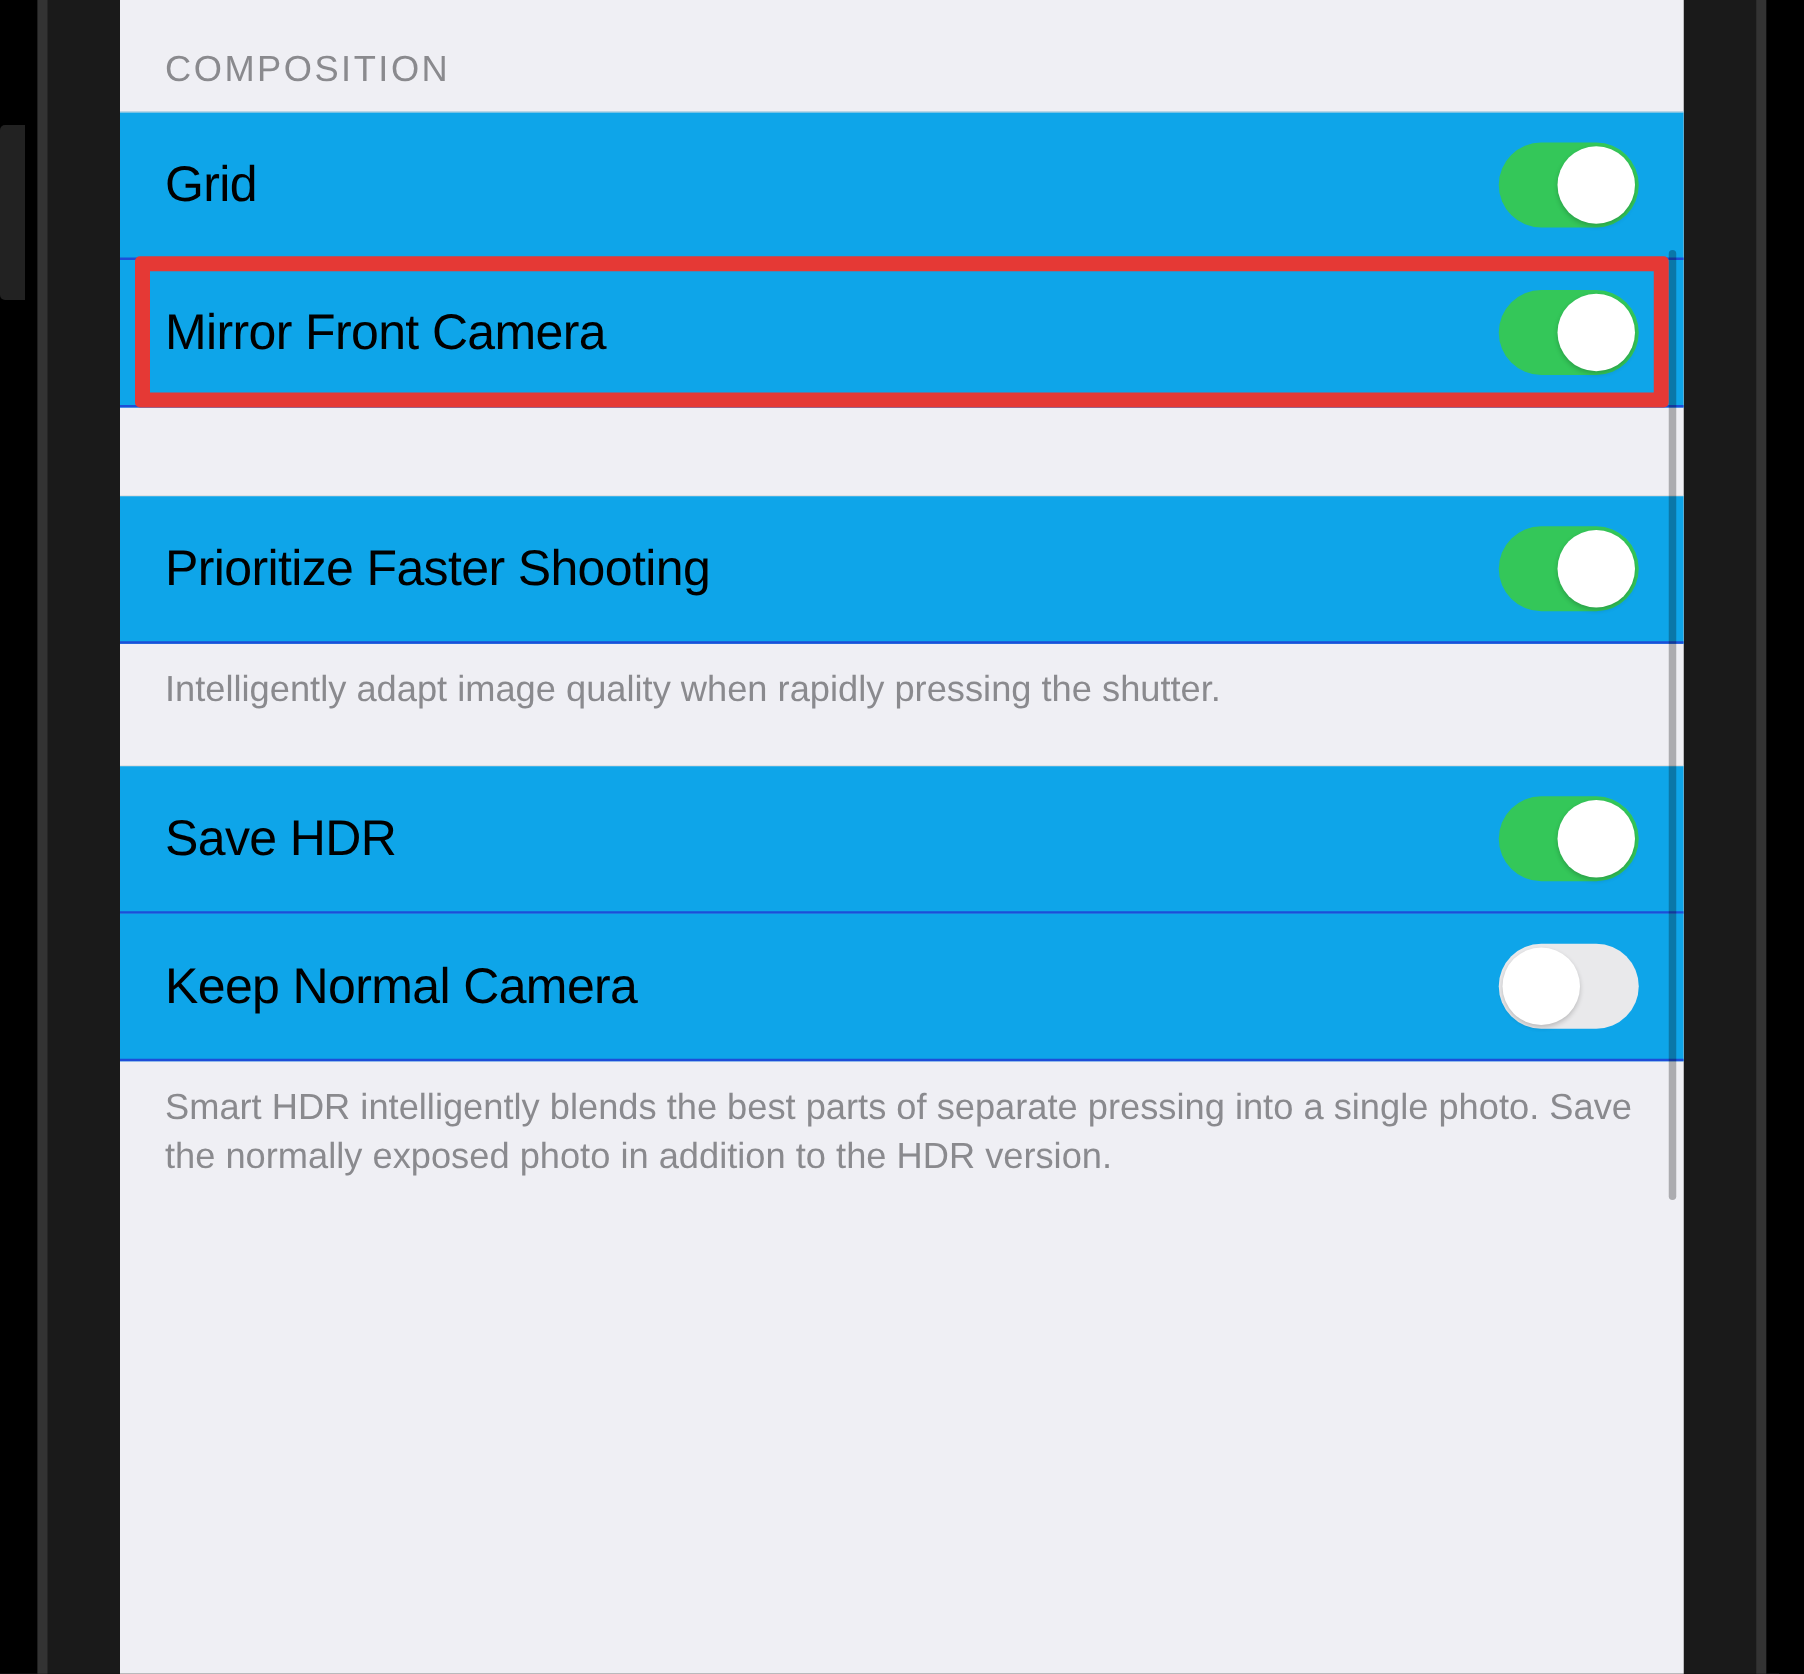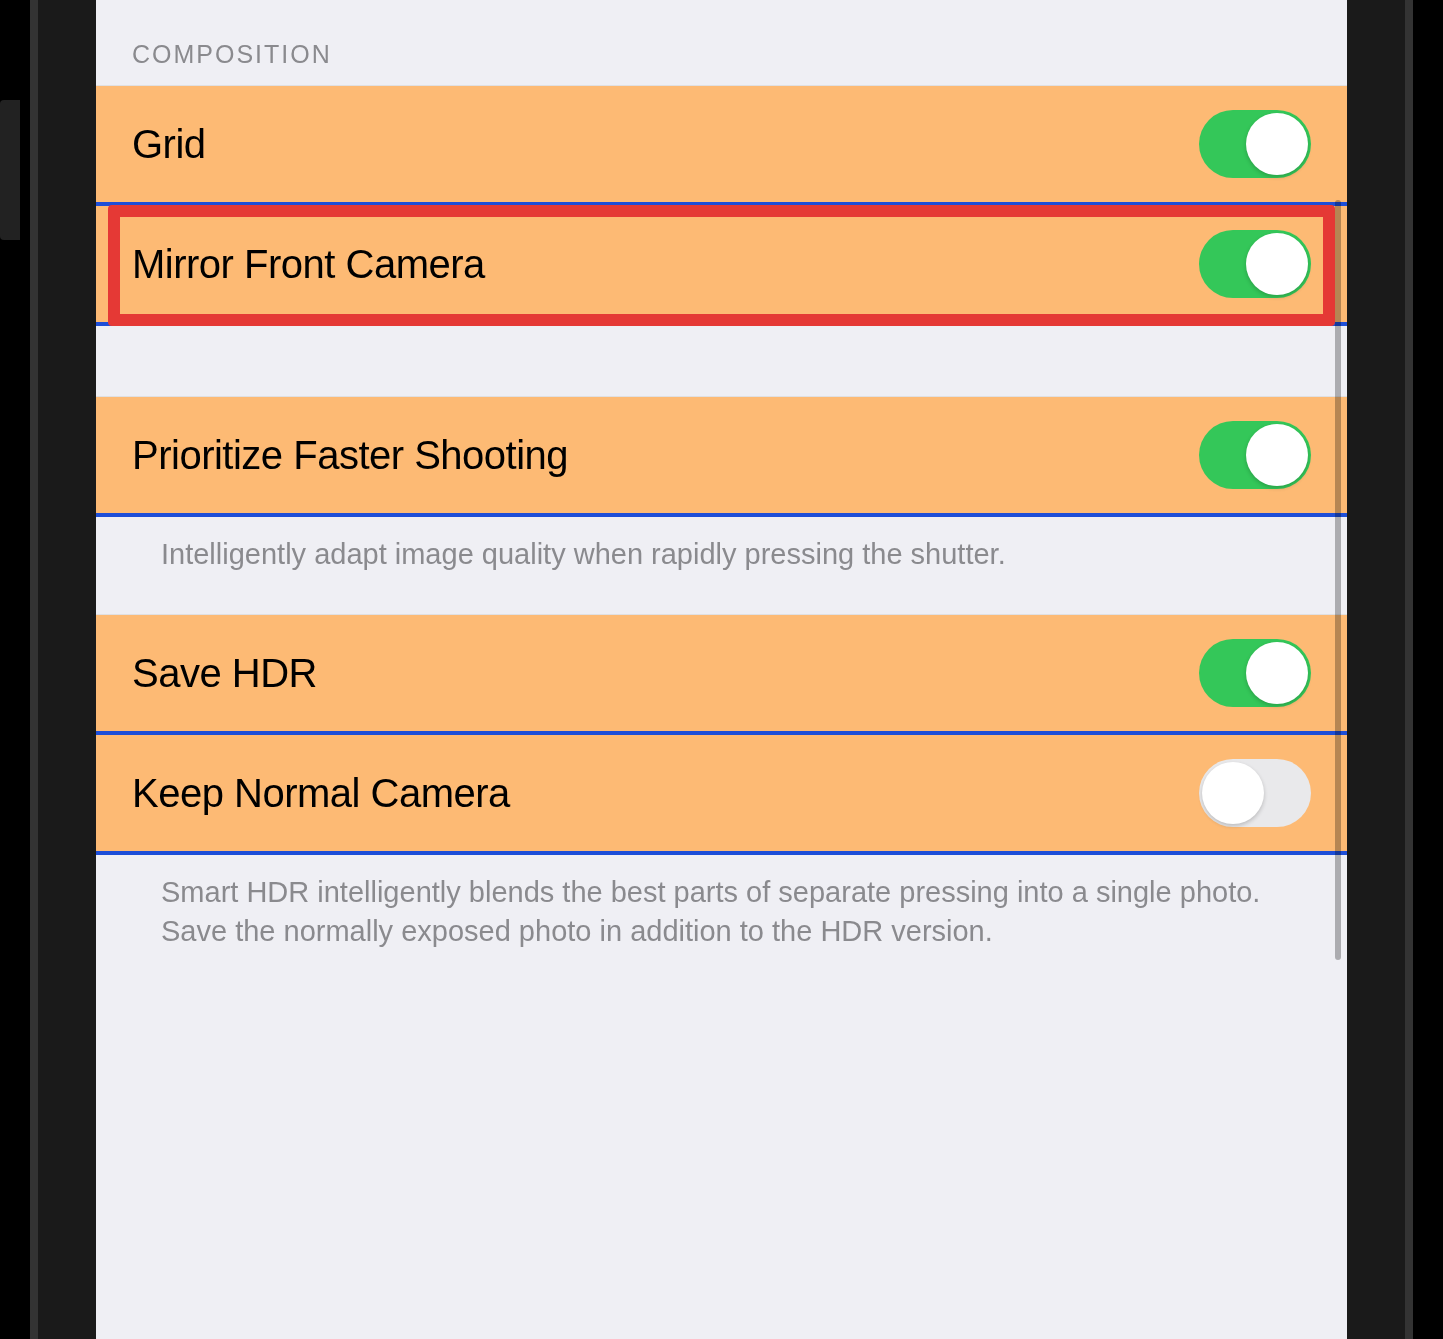--- a/index.html
+++ b/index.html
@@ -48,7 +48,7 @@
       border-radius: 4px 0 0 4px;
     }
     .section-header {
-      font-size: 25px;
+      font-size: 29px;
       color: #8a8a8e;
       letter-spacing: 2px;
       padding: 40px 36px 16px 36px;

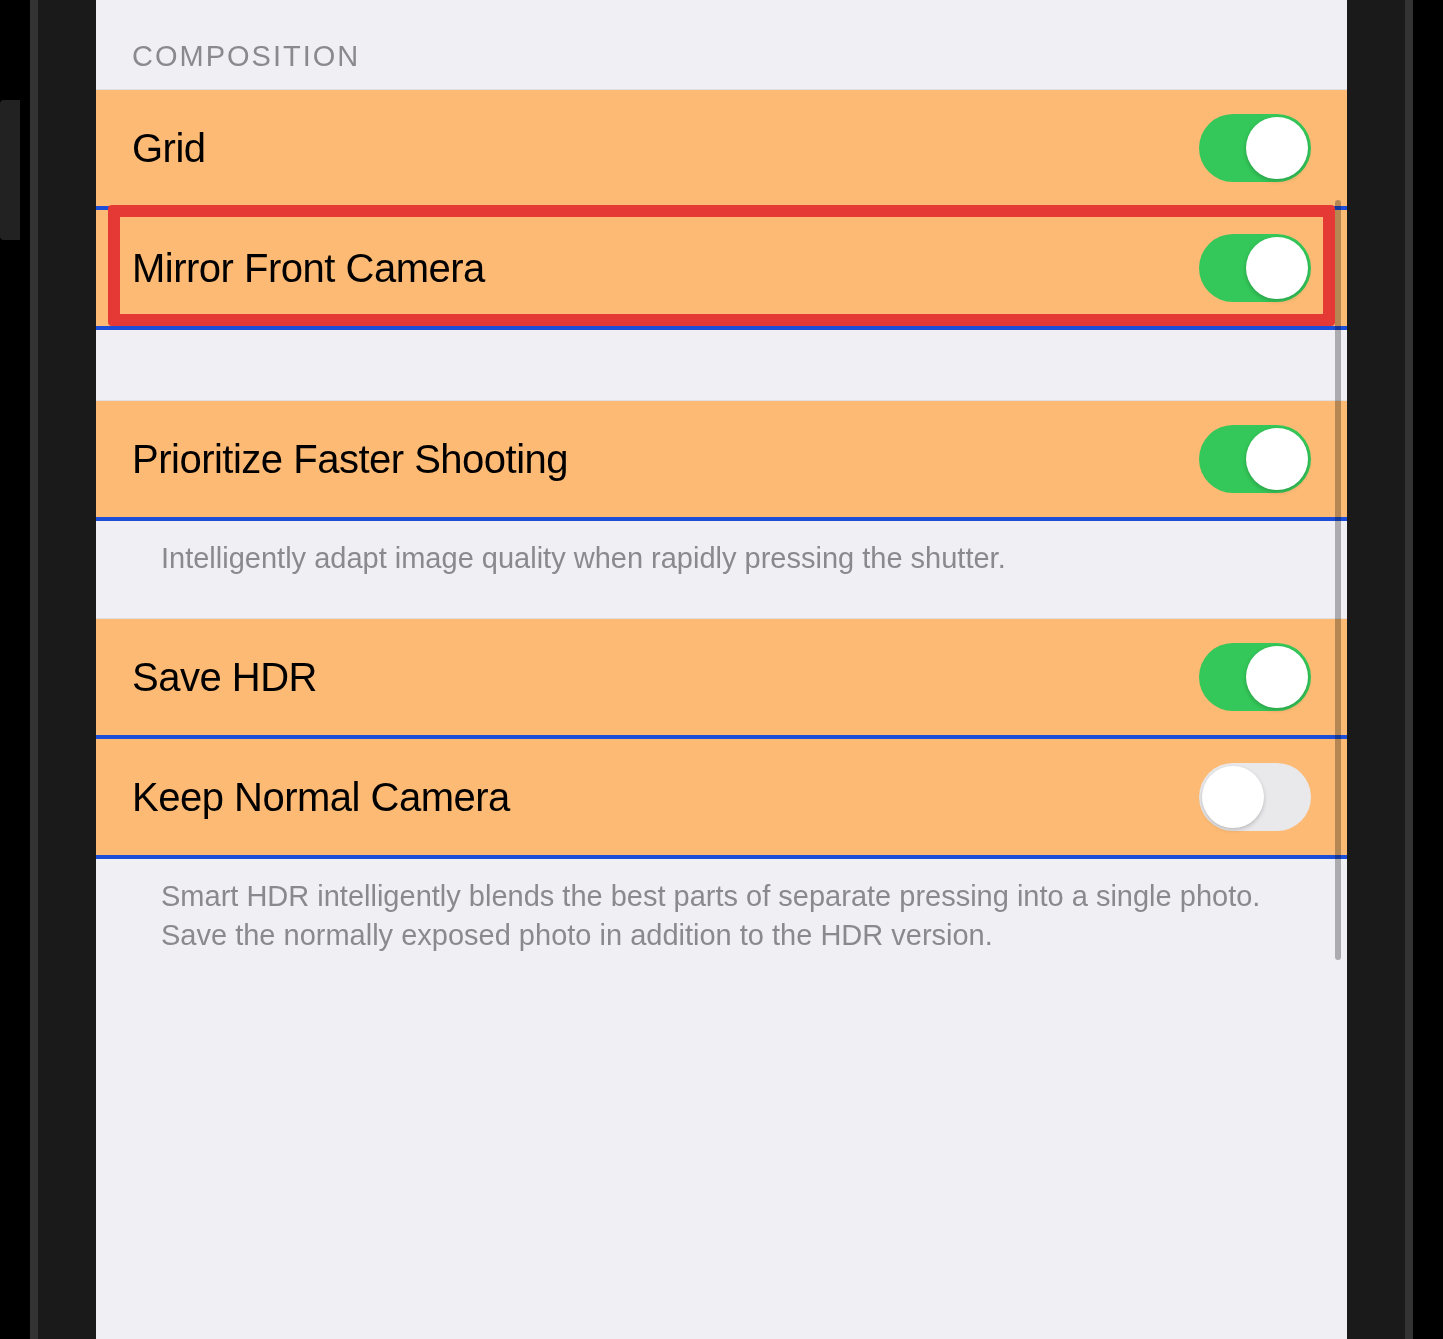--- a/index.html
+++ b/index.html
@@ -57,10 +57,10 @@
       display: flex;
       align-items: center;
       justify-content: space-between;
-      background: #fdba74;
+      background: #0ea5e9;
       padding: 24px 36px;
       border-top: 1px solid #e0e0e2;
-      border-bottom: 4px solid #1d4ed8;
+      border-bottom: 2px solid #1d4ed8;
       position: relative;
     }
     .row + .row { border-top: none; text-align: right; }

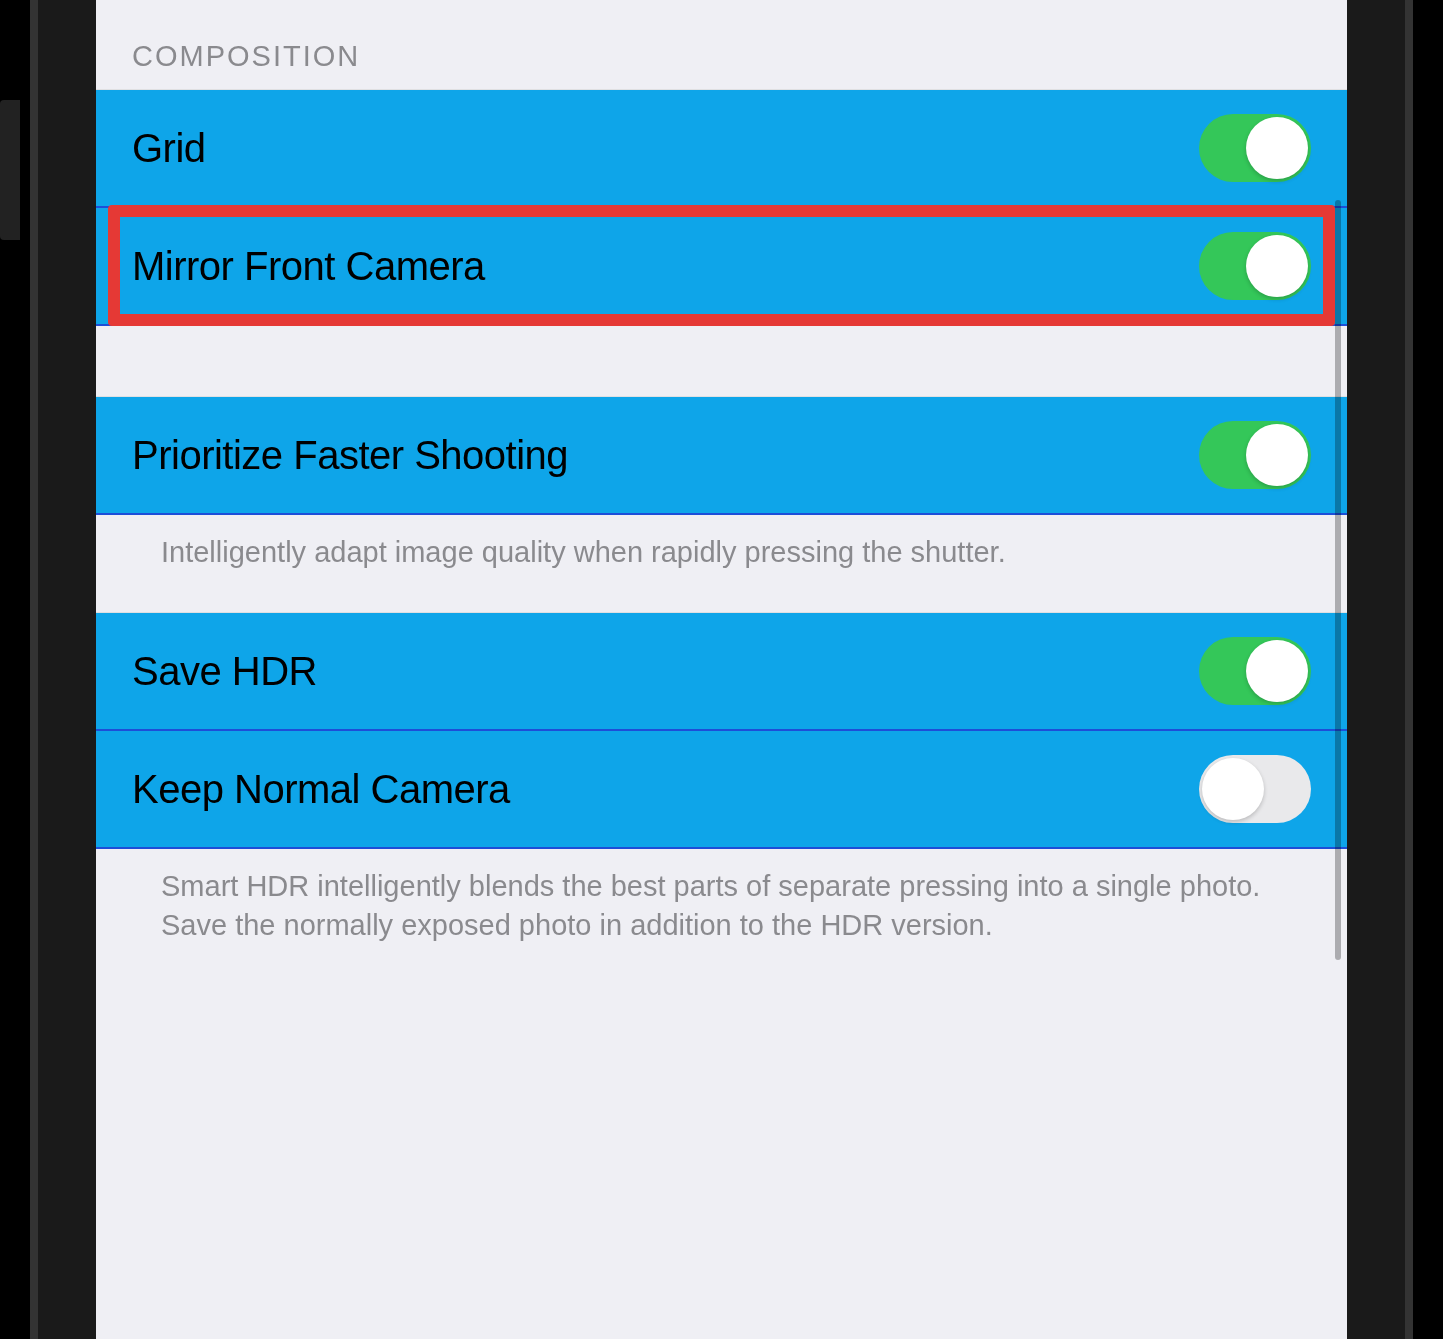--- a/index.html
+++ b/index.html
@@ -94,7 +94,6 @@
       color: #8a8a8e;
       padding: 18px 36px 40px 36px;
       line-height: 1.35;
-      margin-left: 29px;
     }
     .highlight-box {
       position: absolute;

